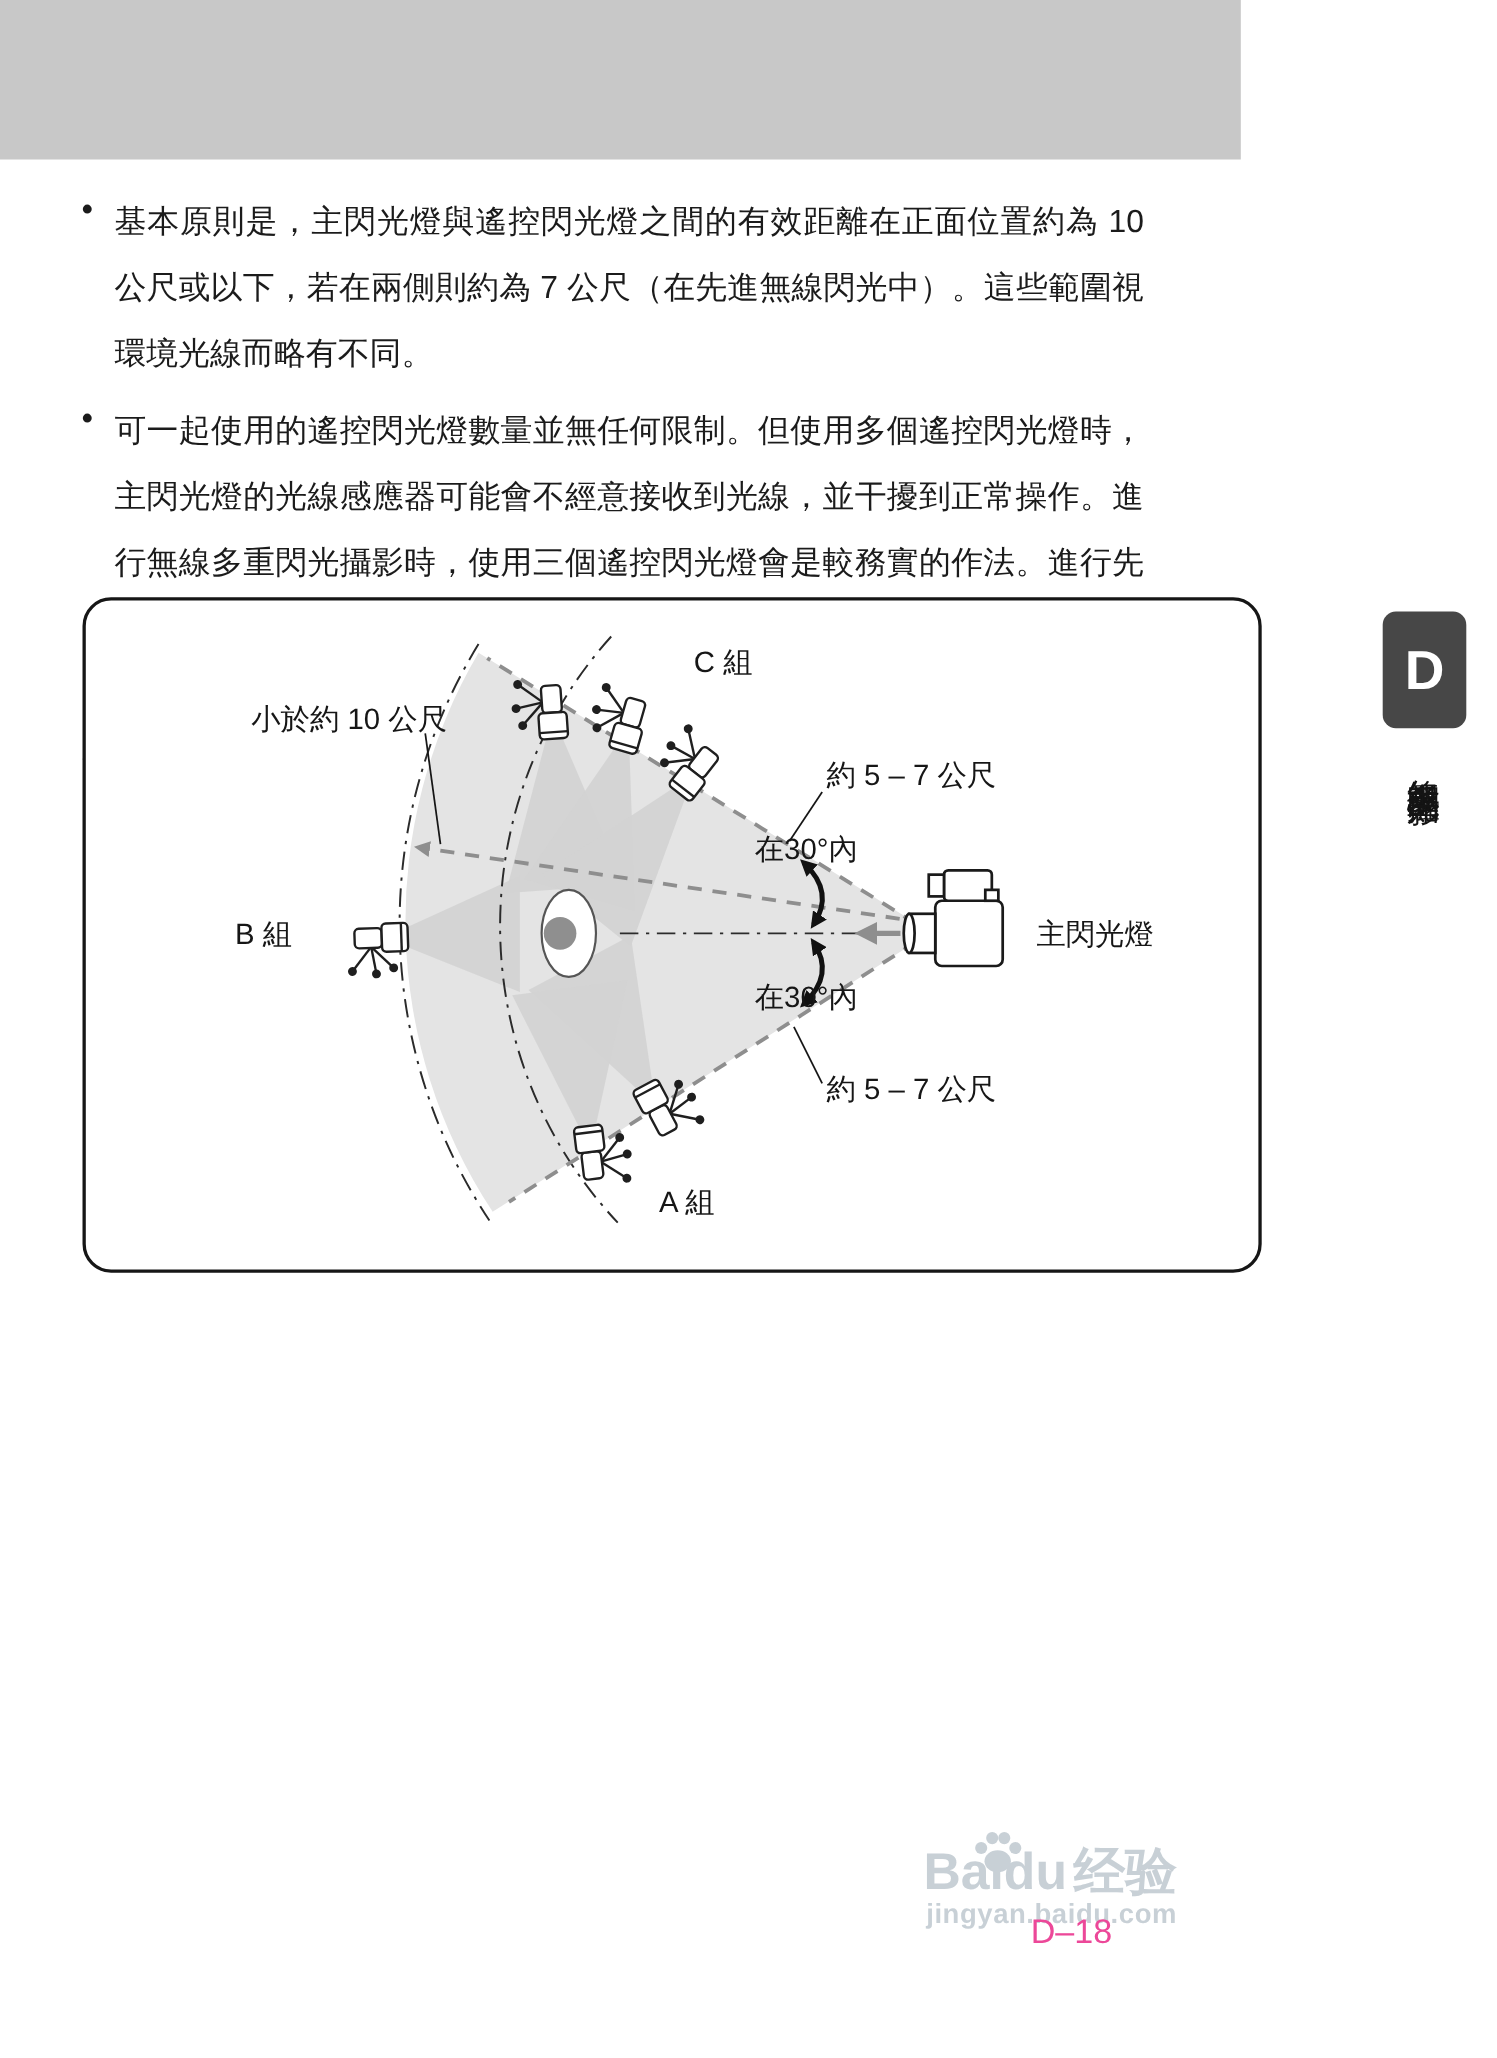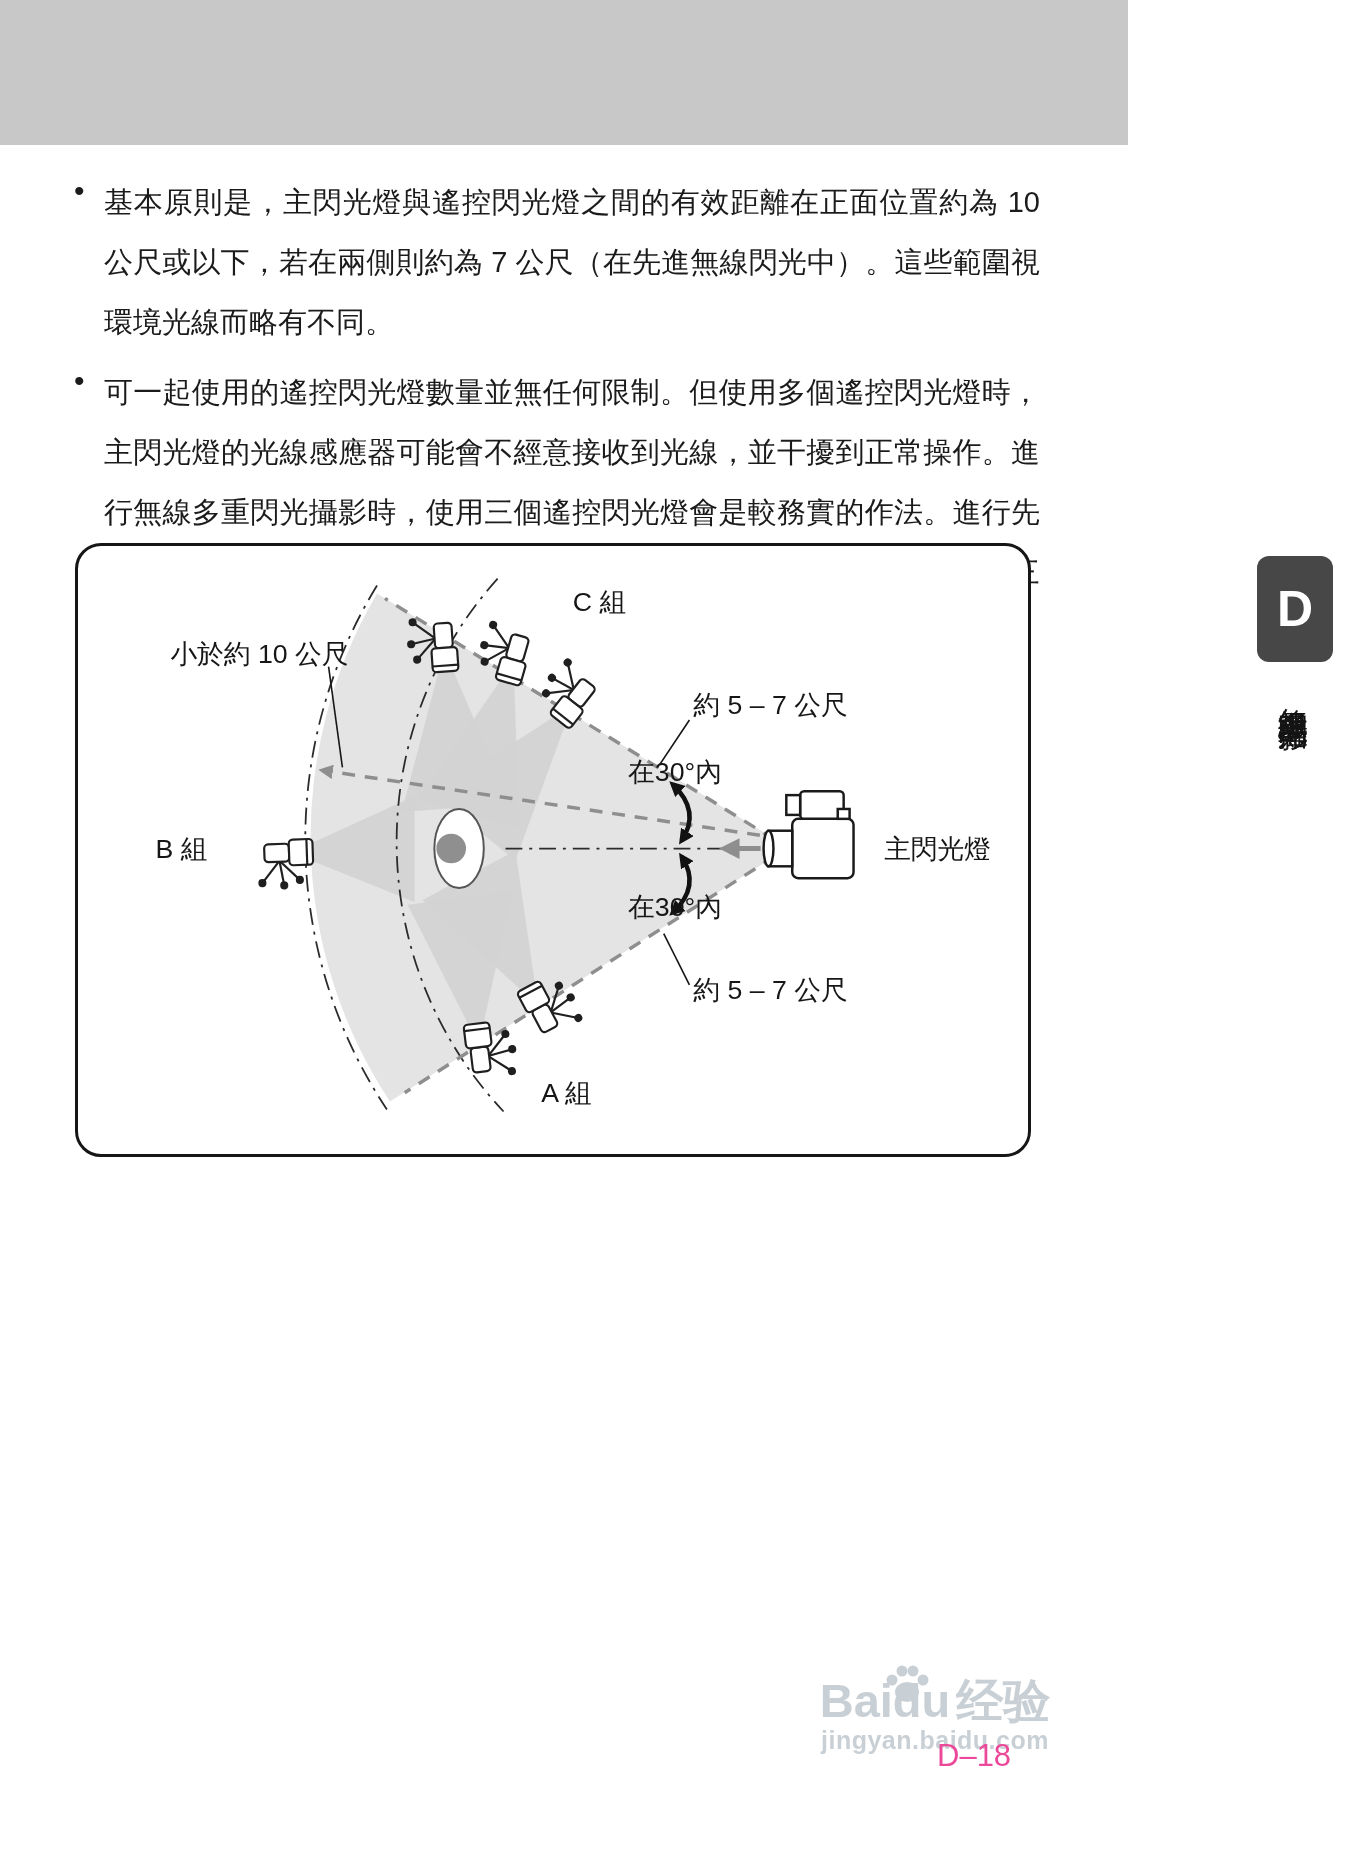--- a/index.html
+++ b/index.html
@@ -30,7 +30,7 @@
   }
   .diagram-box{
     position:absolute;left:75px;top:543px;
-    width:956px;height:614px;
+    width:1072px;height:614px;
     border:3px solid #161616;border-radius:26px;
     background:#ffffff;
     box-sizing:border-box;

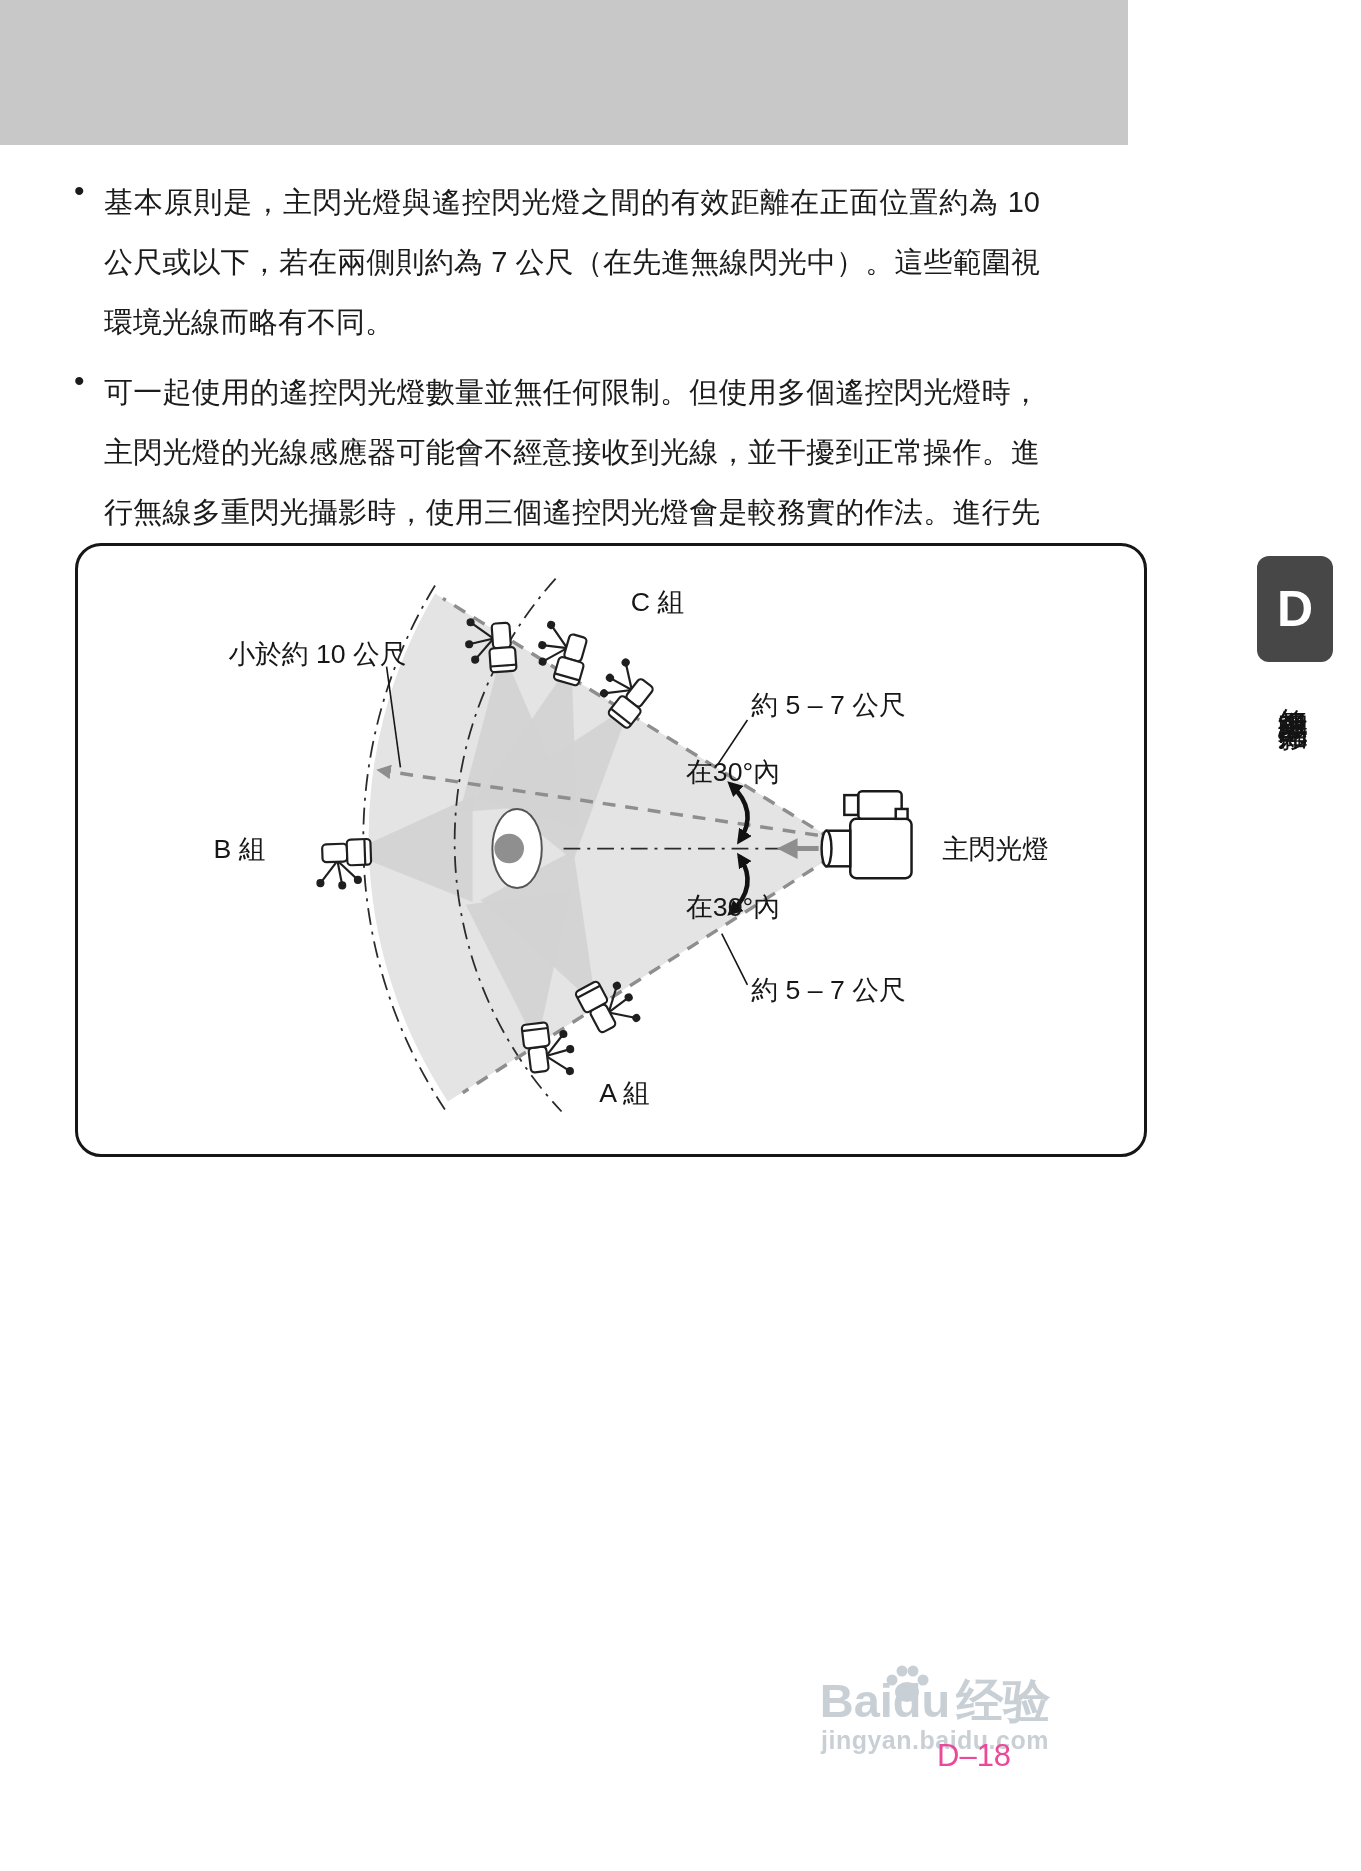--- a/index.html
+++ b/index.html
@@ -54,7 +54,7 @@
   }
   .watermark{
     position:absolute;left:800px;top:1676px;width:270px;
-    text-align:center;color:#a7b4be;opacity:0.62;
+    text-align:right;color:#a7b4be;opacity:0.62;
     z-index:1;
   }
   .wm-row{position:relative;font-weight:bold;font-size:47px;line-height:50px;white-space:nowrap;}

